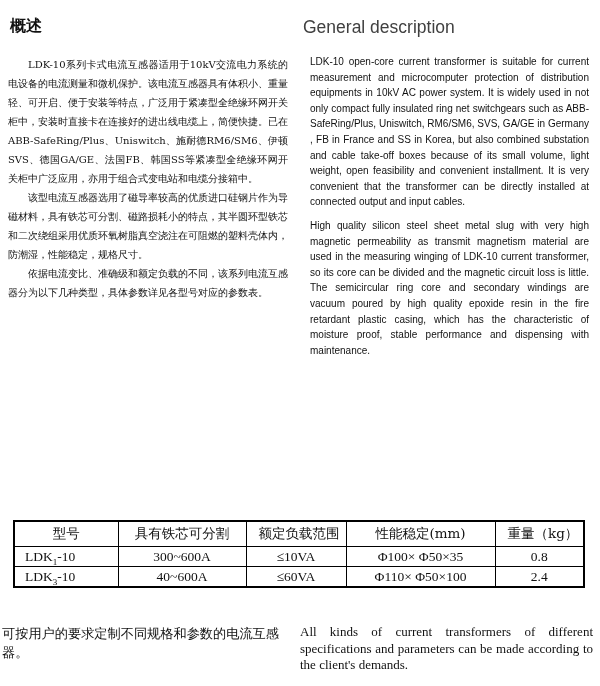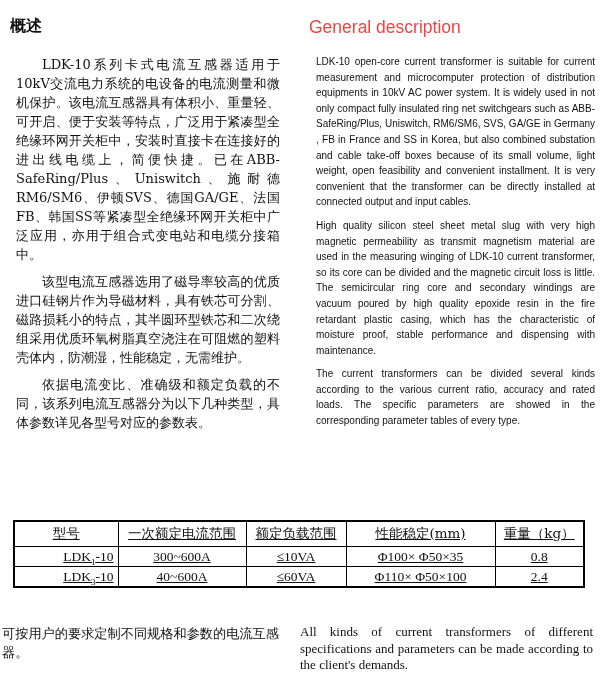--- a/index.html
+++ b/index.html
@@ -21,7 +21,7 @@
   }
   .columns {
     display: flex;
-    gap: 20px;
+    gap: 14px;
     min-height: 492px;
     align-items: flex-start;
   }

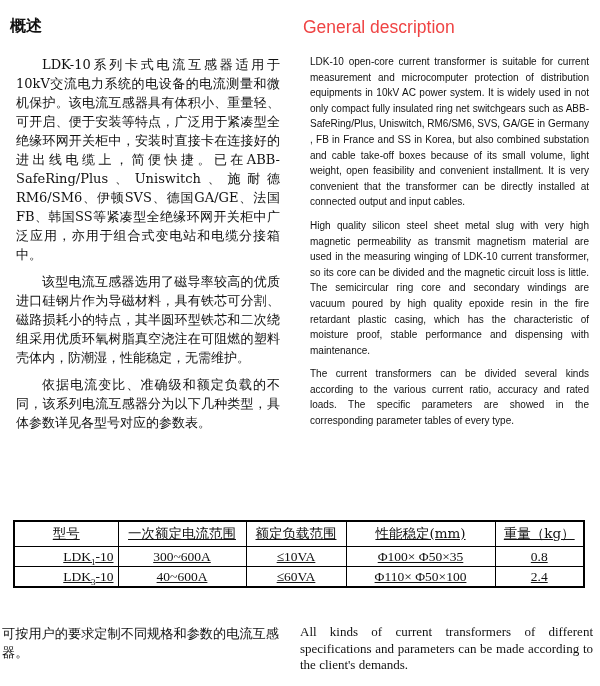--- a/index.html
+++ b/index.html
@@ -41,7 +41,7 @@
     font-size: 17.5px;
     line-height: 1.2;
     margin: 3px 0 16px 1px;
-    color: #ef4444;
+    color: #404040;
   }
   .cn-para {
     font-family: "DejaVu Serif", serif;

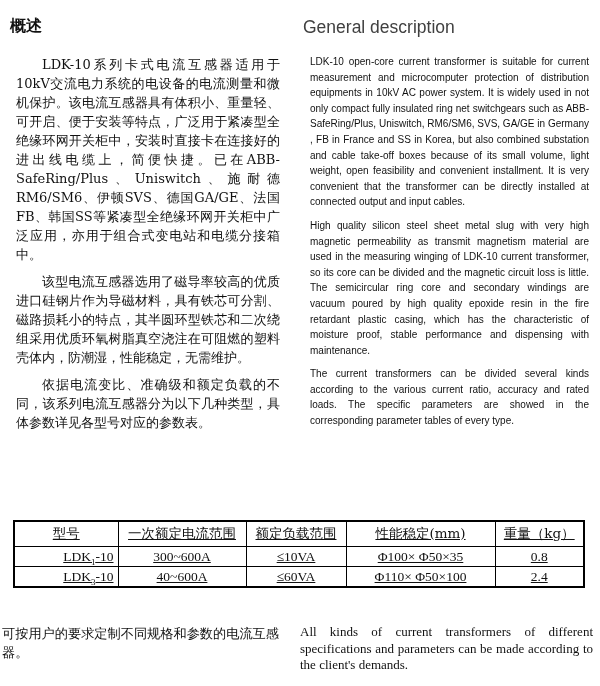--- a/index.html
+++ b/index.html
@@ -45,11 +45,11 @@
   }
   .cn-para {
     font-family: "DejaVu Serif", serif;
-    font-size: 13px;
+    font-size: 10px;
     line-height: 19px;
     text-align: justify;
     text-indent: 2em;
-    margin: 8px;
+    margin: 0;
   }
   .en-para {
     font-family: Liberation Sans, sans-serif;

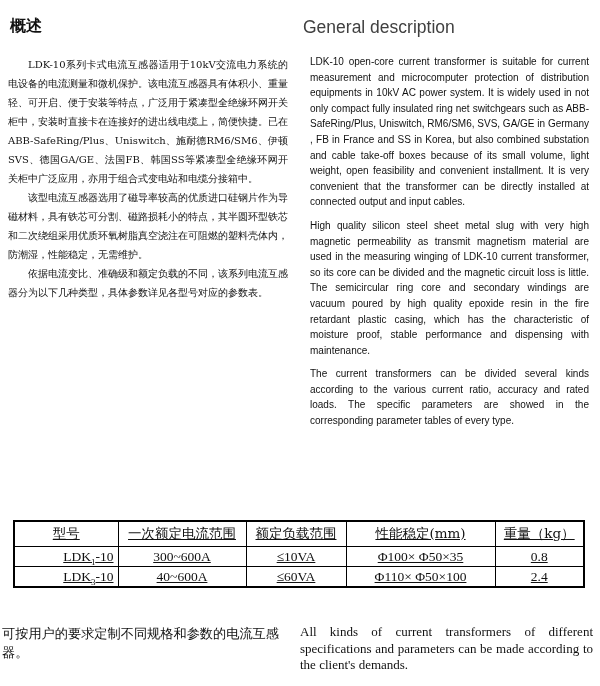--- a/index.html
+++ b/index.html
@@ -128,7 +128,7 @@
     <div class="col-left">
       <h2 class="cn-heading">概述</h2>
       <p class="cn-para">LDK-10系列卡式电流互感器适用于10kV交流电力系统的电设备的电流测量和微机保护。该电流互感器具有体积小、重量轻、可开启、便于安装等特点，广泛用于紧凑型全绝缘环网开关柜中，安装时直接卡在连接好的进出线电缆上，简便快捷。已在ABB-SafeRing/Plus、Uniswitch、施耐德RM6/SM6、伊顿SVS、德国GA/GE、法国FB、韩国SS等紧凑型全绝缘环网开关柜中广泛应用，亦用于组合式变电站和电缆分接箱中。</p>
-      <p class="cn-para">该型电流互感器选用了磁导率较高的优质进口硅钢片作为导磁材料，具有铁芯可分割、磁路损耗小的特点，其半圆环型铁芯和二次绕组采用优质环氧树脂真空浇注在可阻燃的塑料壳体内，防潮湿，性能稳定，无需维护。</p>
+      <p class="cn-para">该型电流互感器选用了磁导率较高的优质进口硅钢片作为导磁材料，具有铁芯可分割、磁路损耗小的特点，其半圆环型铁芯和二次绕组采用优质环氧树脂真空浇注在可阻燃的塑料壳体内，防潮湿，性能稳定，规格尺寸。</p>
       <p class="cn-para">依据电流变比、准确级和额定负载的不同，该系列电流互感器分为以下几种类型，具体参数详见各型号对应的参数表。</p>
     </div>
 

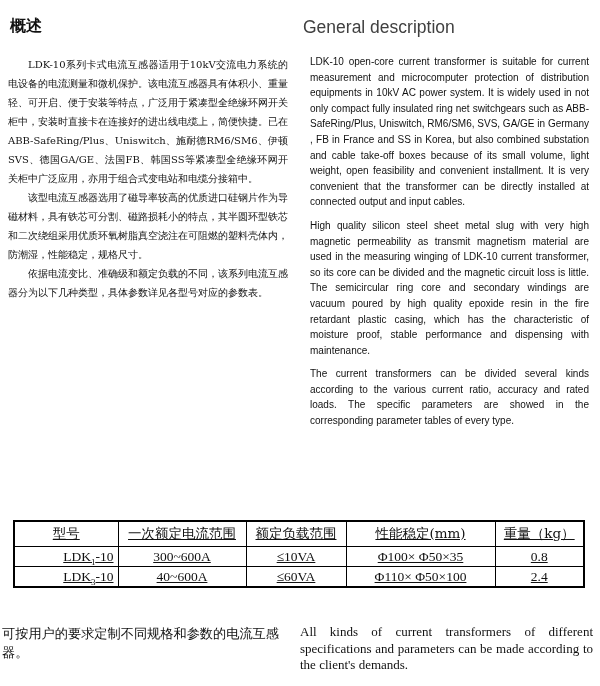--- a/index.html
+++ b/index.html
@@ -136,7 +136,6 @@
       <h2 class="en-heading">General description</h2>
       <p class="en-para">LDK-10 open-core current transformer is suitable for current measurement and microcomputer protection of distribution equipments in 10kV AC power system. It is widely used in not only compact fully insulated ring net switchgears such as ABB-SafeRing/Plus, Uniswitch, RM6/SM6, SVS, GA/GE in Germany , FB in France and SS in Korea, but also combined substation and cable take-off boxes because of its small volume, light weight, open feasibility and convenient installment. It is very convenient that the transformer can be directly installed at connected output and input cables.</p>
       <p class="en-para">High quality silicon steel sheet metal slug with very high magnetic permeability as transmit magnetism material are used in the measuring winging of LDK-10 current transformer, so its core can be divided and the magnetic circuit loss is little. The semicircular ring core and secondary windings are vacuum poured by high quality epoxide resin in the fire retardant plastic casing, which has the characteristic of moisture proof, stable performance and dispensing with maintenance.</p>
-      <p class="en-para">The current transformers can be divided several kinds according to the various current ratio, accuracy and rated loads. The specific parameters are showed in the corresponding parameter tables of every type.</p>
     </div>
 
   </div>

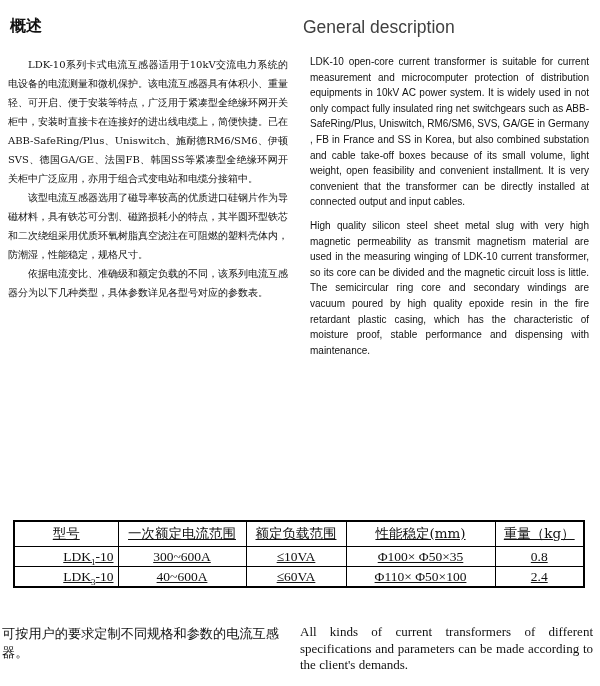--- a/index.html
+++ b/index.html
@@ -69,10 +69,9 @@
   .spec-table th, .spec-table td {
     border: 1px solid #000;
     text-align: center;
-    padding: 1px 4px;
+    padding: 1px 12px;
     overflow: hidden;
     white-space: nowrap;
-    text-decoration: underline;
   }
   .spec-table th {
     font-family: "DejaVu Serif", serif;

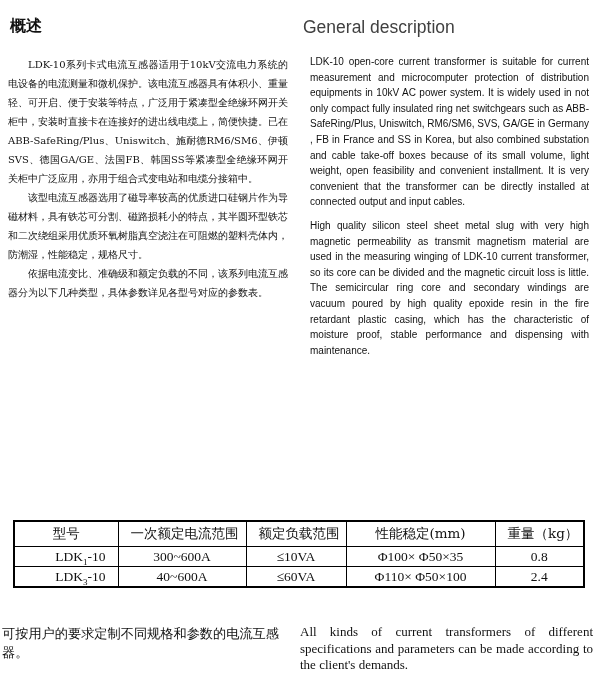--- a/index.html
+++ b/index.html
@@ -150,7 +150,7 @@
     <thead>
       <tr>
         <th>型号</th>
-        <th>一次额定电流范围</th>
+        <th>具有铁芯可分割</th>
         <th>额定负载范围</th>
         <th>性能稳定(mm)</th>
         <th>重量（kg）</th>

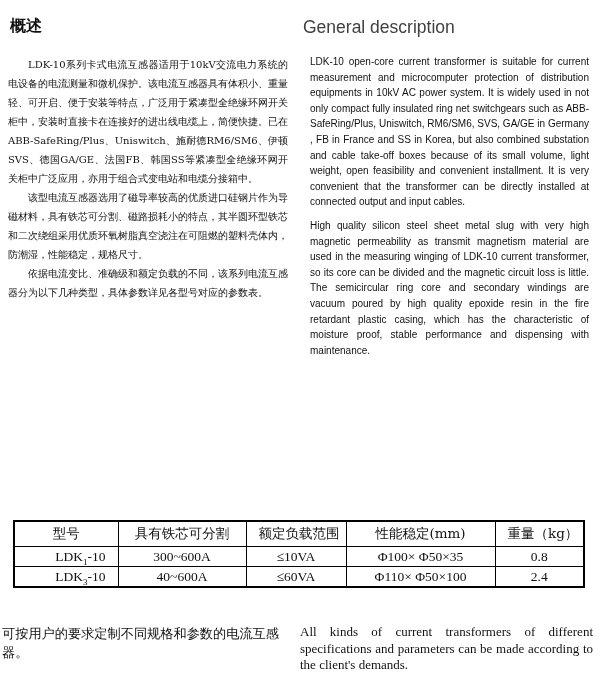--- a/index.html
+++ b/index.html
@@ -85,7 +85,7 @@
     height: 17px;
   }
   .spec-table td.model-cell {
-    text-align: right;
+    text-align: left;
     padding-left: 10px;
   }
   .spec-table sub {

